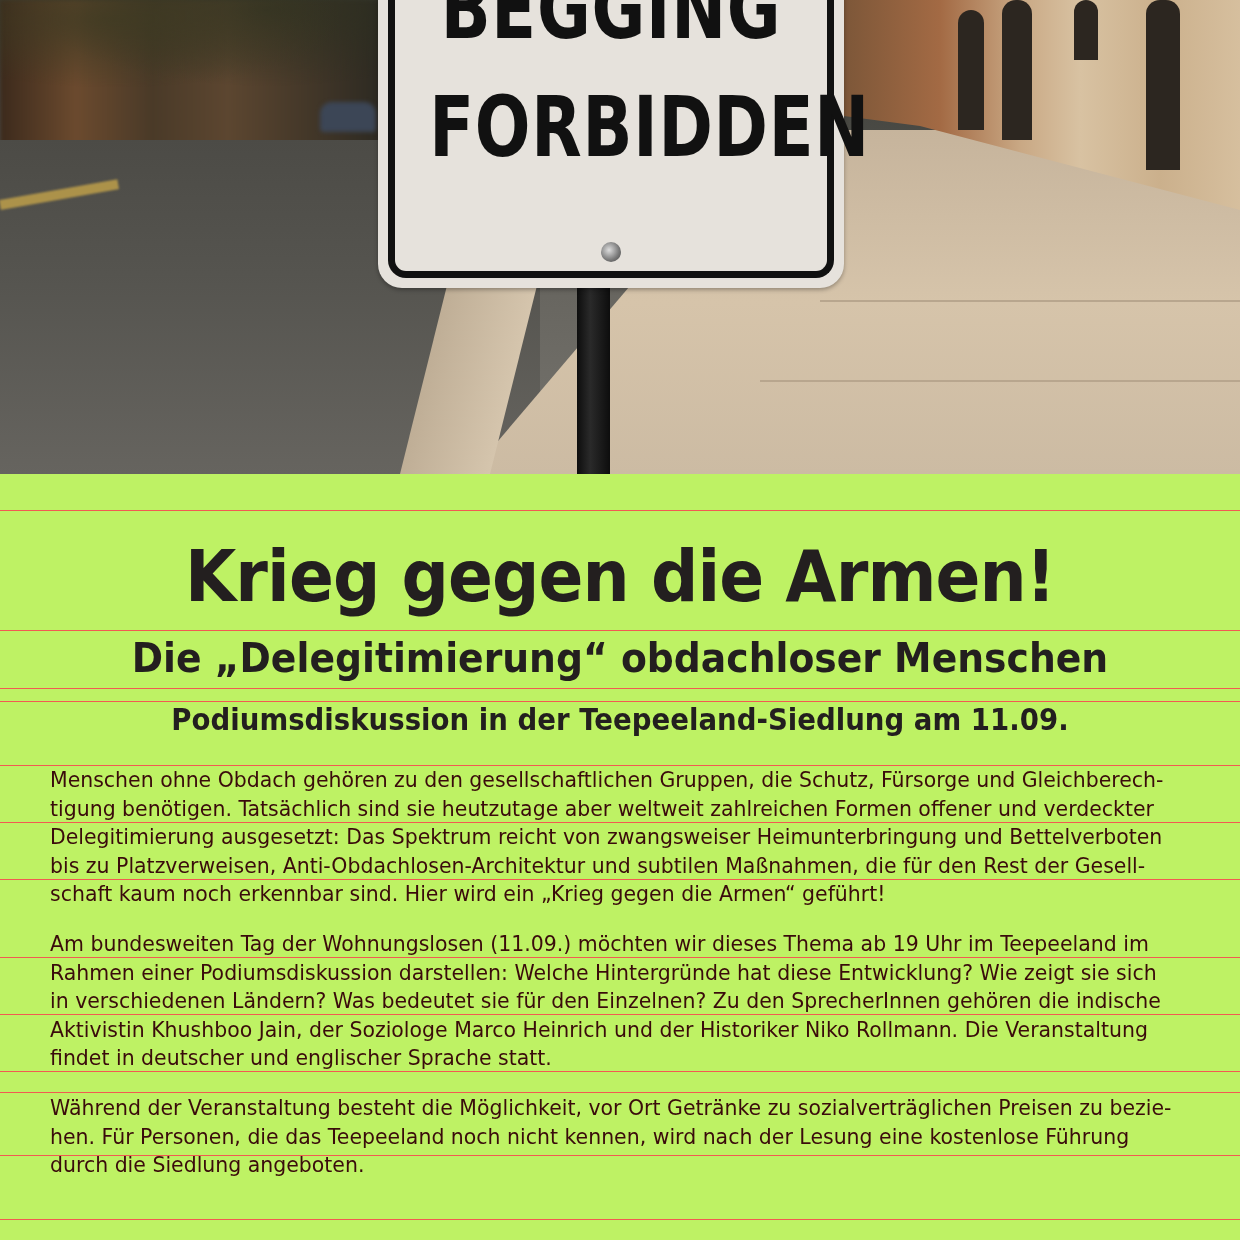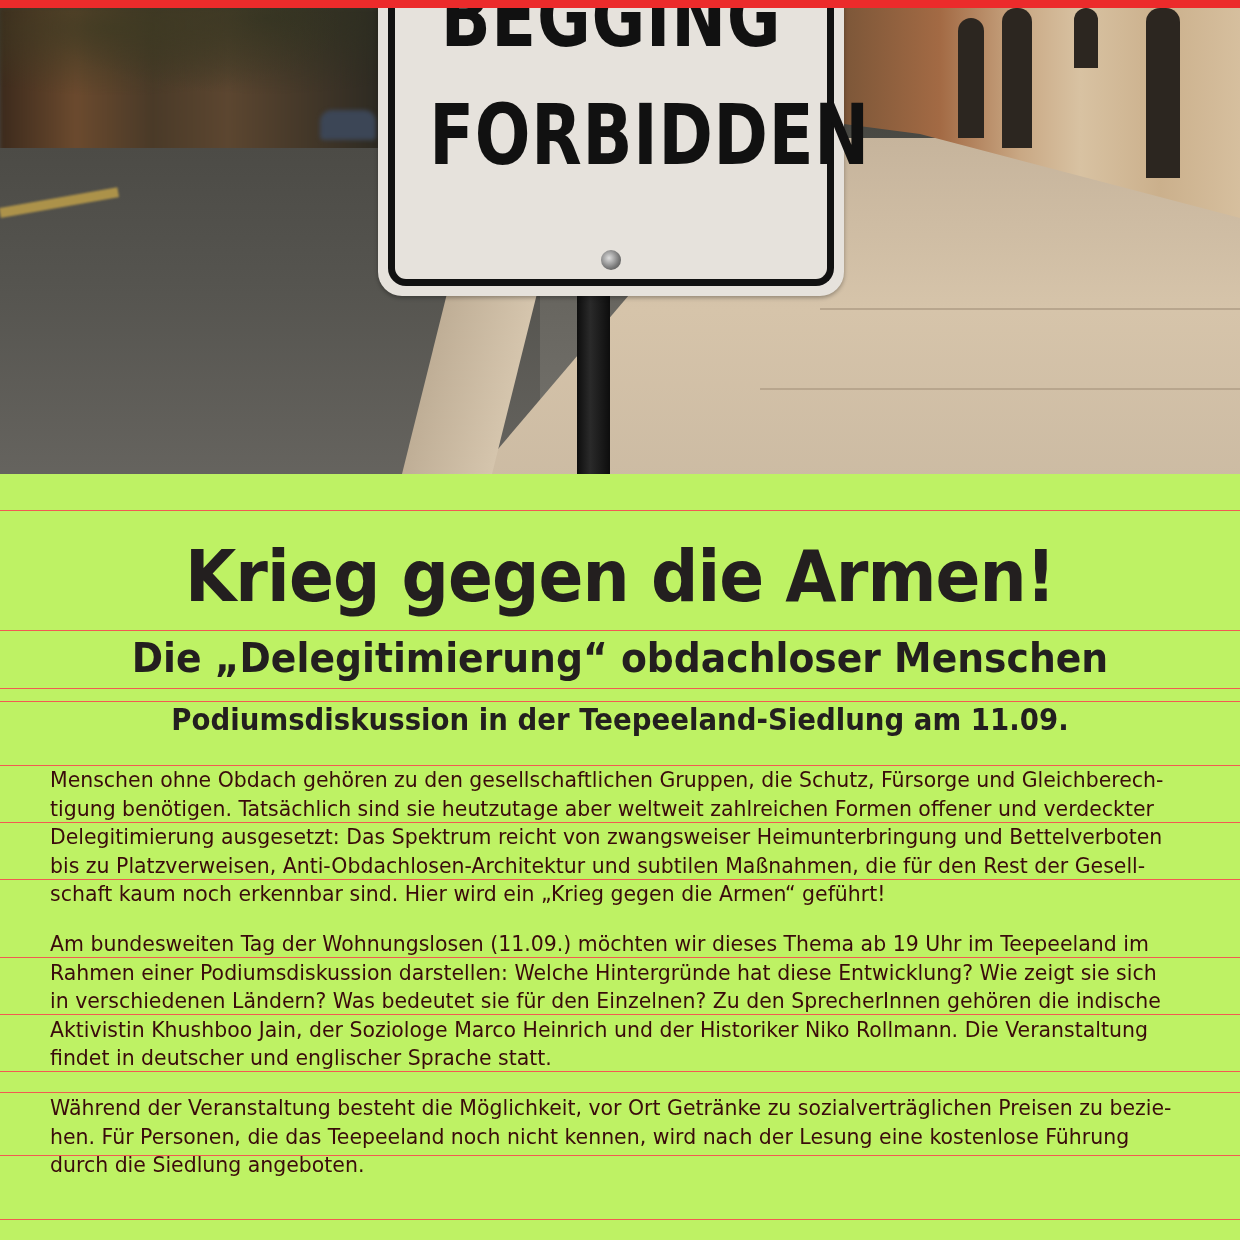--- a/index.html
+++ b/index.html
@@ -11,7 +11,7 @@
   }
   
   .photo {
-    position: absolute; left: 0; top: 8px; width: 1240px; height: 474px;
+    position: absolute; left: 0; top: 0; width: 1240px; height: 474px;
     overflow: hidden;
     background: #8a7d6a;
   }

